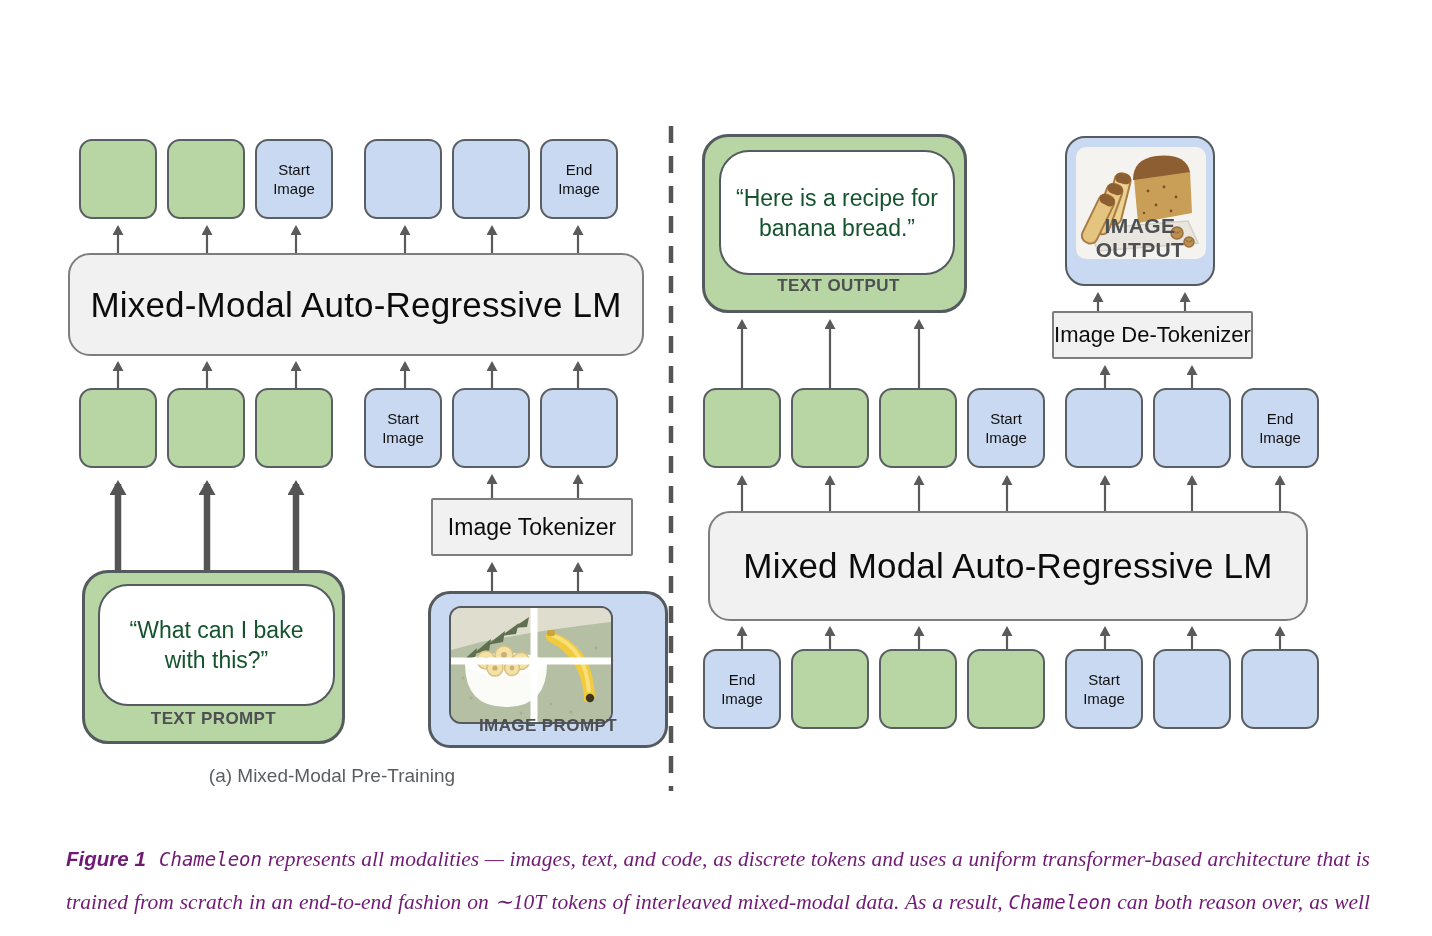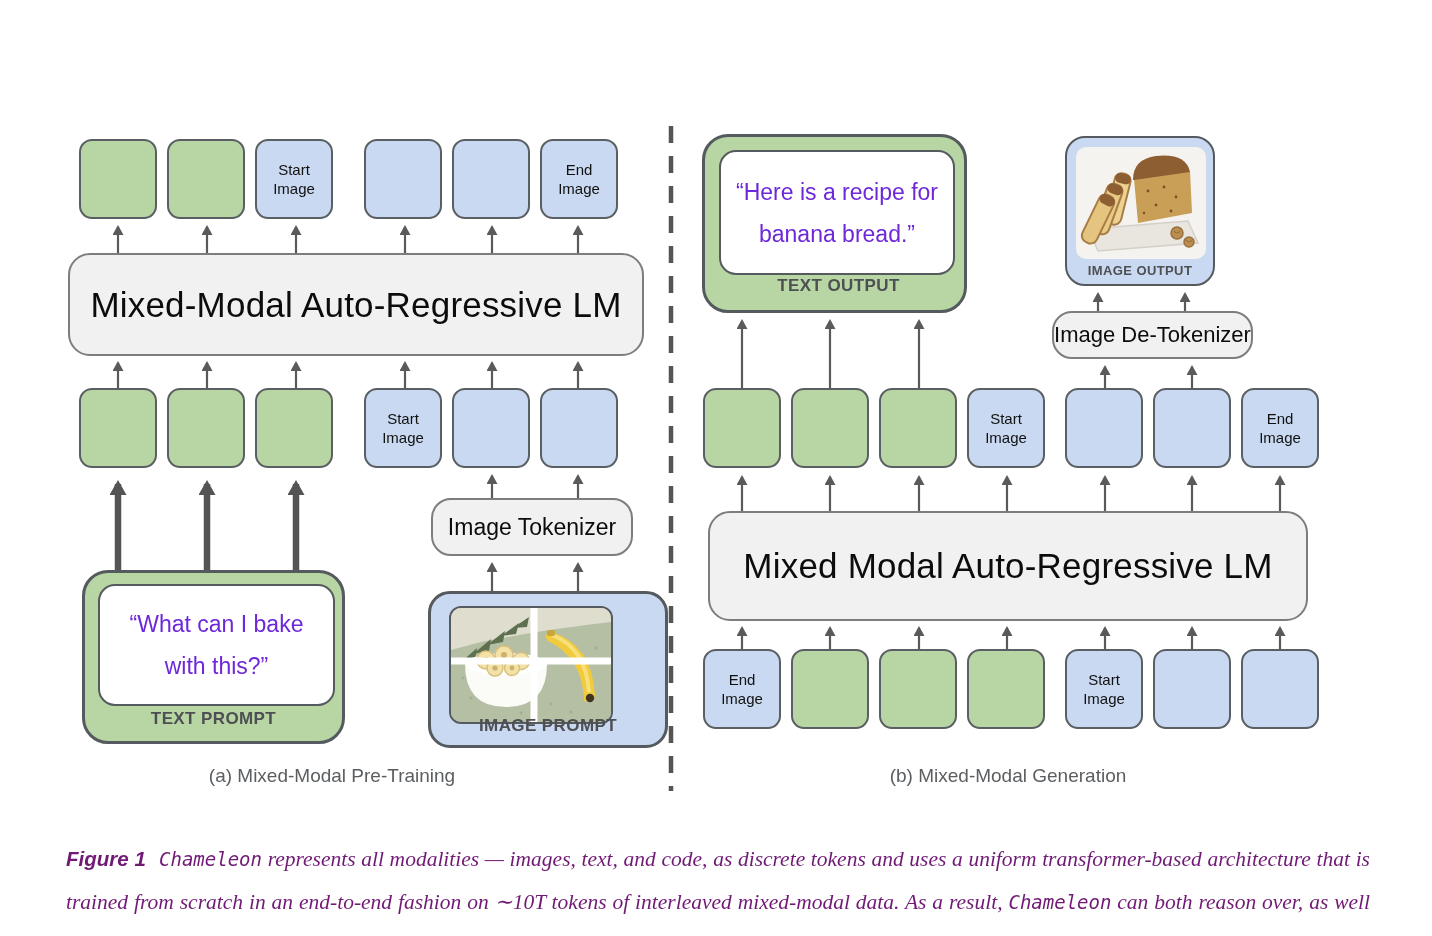--- a/index.html
+++ b/index.html
@@ -27,9 +27,9 @@
   .bigcard{border:3px solid #555a5e;border-radius:26px;z-index:2;}
   .bigcard.green{background:#b7d6a3;}
   .bigcard.blue{background:#c9d9f1;}
-  .innercard{position:absolute;background:#ffffff;border:2px solid #555a5e;border-radius:17px;
+  .innercard{position:absolute;background:#ffffff;border:2px solid #555a5e;border-radius:30px;
              display:flex;align-items:center;justify-content:center;text-align:center;
-             font-size:23px;line-height:42px;color:#6d28d9;white-space:pre-line;}
+             font-size:23px;line-height:30px;color:#14532d;white-space:pre-line;}
   .cardlabel{position:absolute;left:0;right:0;text-align:center;font-weight:bold;
              font-size:17px;color:#4d4f52;letter-spacing:0.4px;}
   .photo{position:absolute;overflow:hidden;}

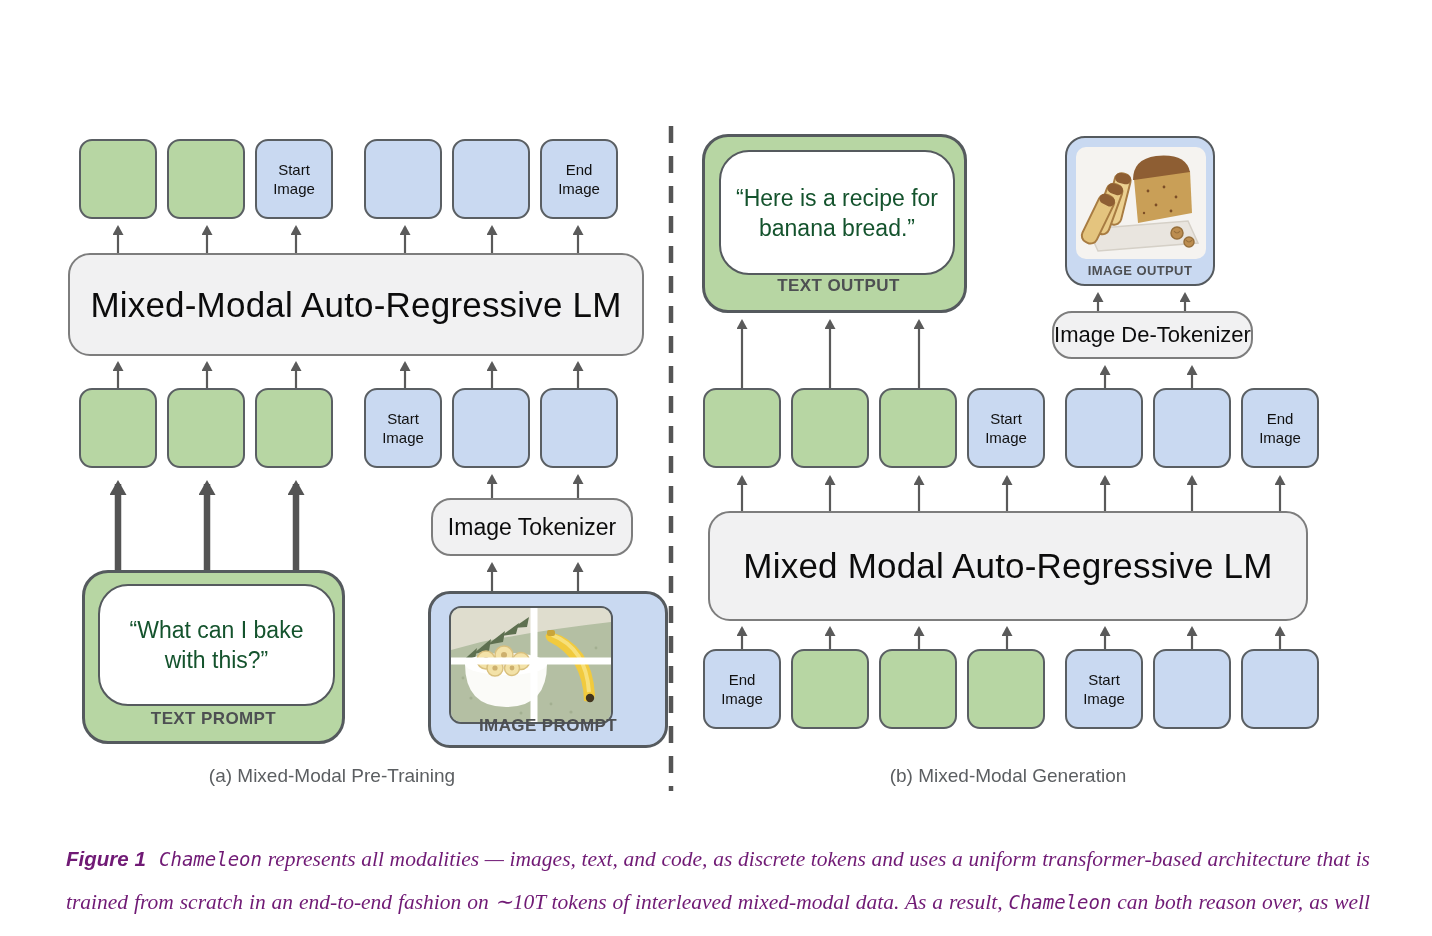--- a/index.html
+++ b/index.html
@@ -242,7 +242,7 @@
         <path d="M98,84 q3,4 6,0 M110,93 q3,4 6,0" stroke="#97703c" stroke-width="1.2" fill="none"></path>
       </svg>
     </div>
-    <div class="cardlabel" style="bottom:6px;font-size:13px;">IMAGE OUTPUT</div>
+    <div class="cardlabel" style="bottom:22px;font-size:21px;">IMAGE OUTPUT</div>
   </div>
 
   <div class="abs box module small" style="left:1052px;top:285px;width:201px;height:48px;font-size:22px;">

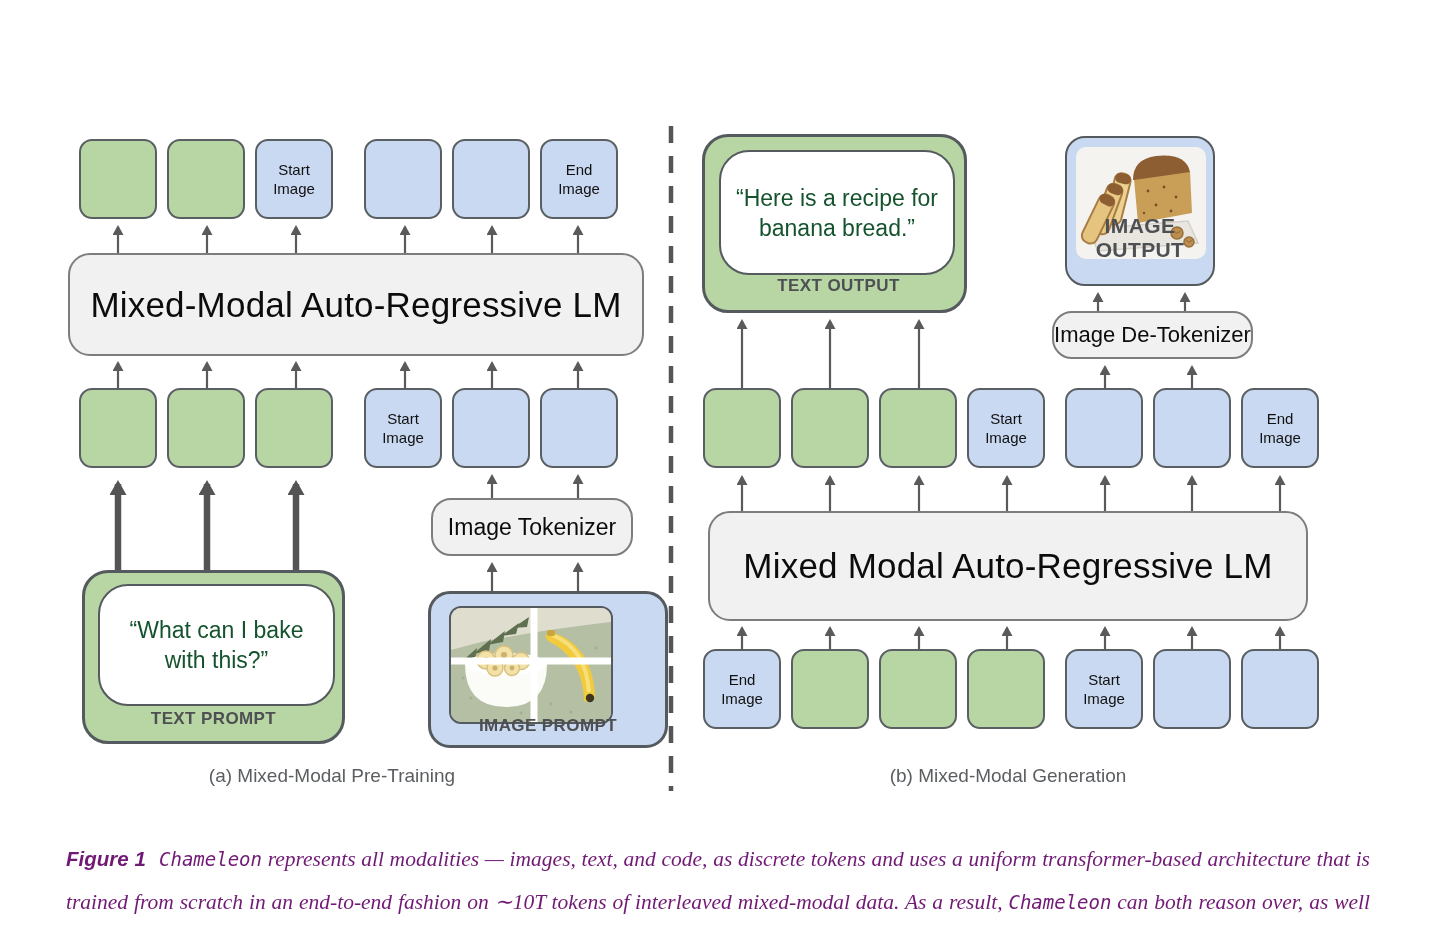--- a/index.html
+++ b/index.html
@@ -21,7 +21,7 @@
   
   .module{background:#f1f1f2;border:2px solid #7d7d7d;border-radius:22px;
           display:flex;align-items:center;justify-content:center;color:#0c0c0c;}
-  .module.small{border-radius:20px;font-size:23px;justify-content:center;}
+  .module.small{border-radius:2px;font-size:23px;justify-content:center;}
   .lm-text{font-size:35px;letter-spacing:0.2px;text-align:center;}
   
   .bigcard{border:3px solid #555a5e;border-radius:26px;z-index:2;}

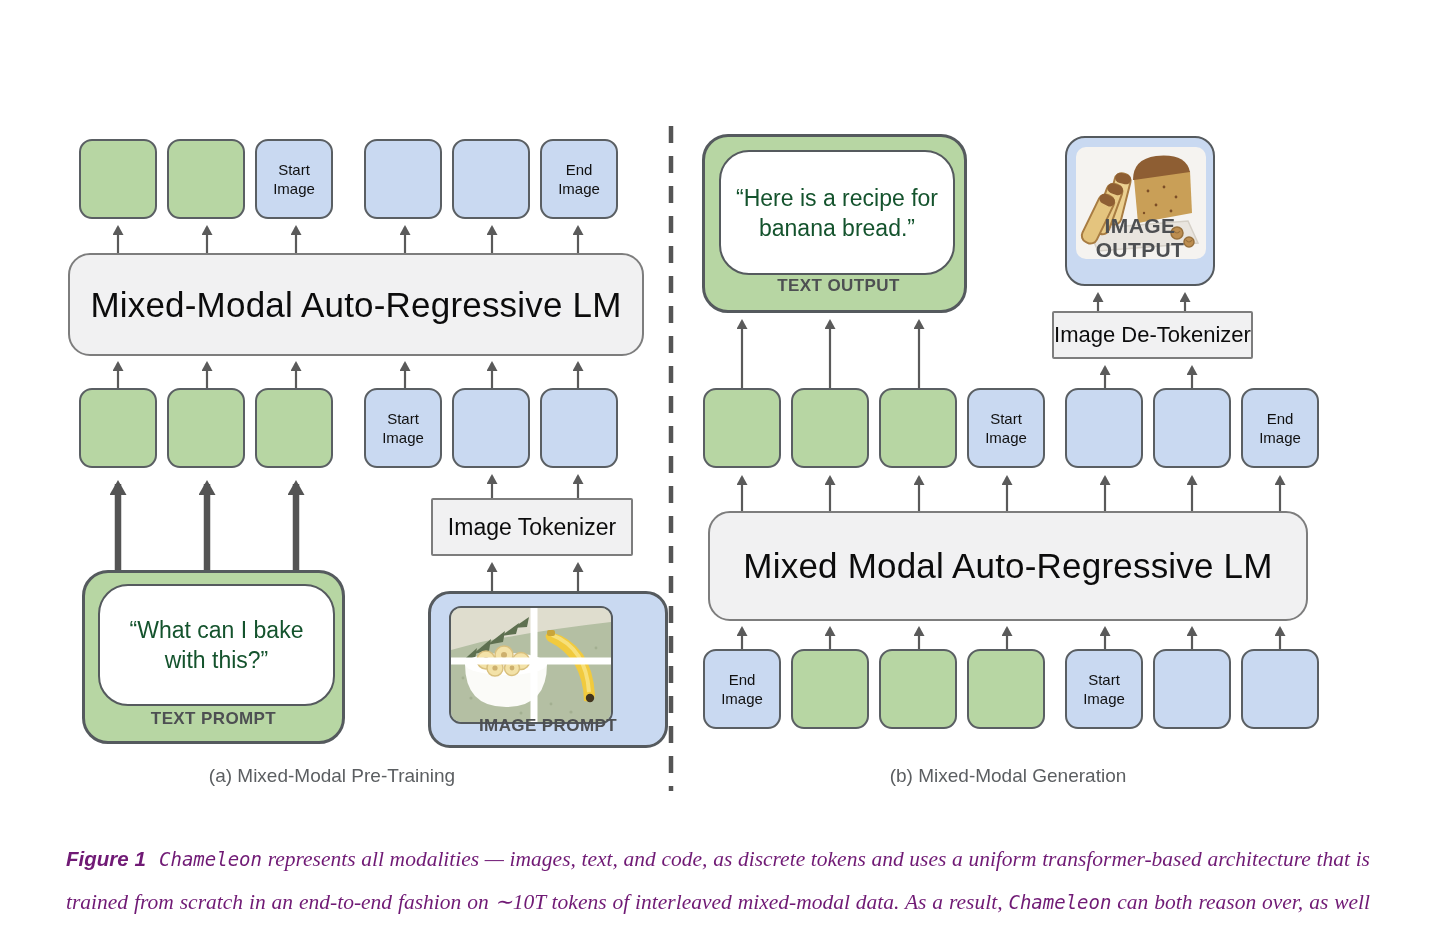--- a/index.html
+++ b/index.html
@@ -273,7 +273,6 @@
       <div class="token image"></div>
     </div>
 
-  <div class="subcaption" style="left:858px;top:739px;width:300px;">(b) Mixed-Modal Generation</div>
 
   <p id="figure-caption"><span class="rt-bold">Figure 1</span><span class="rt-mono">Chameleon</span><span class="rt-serif"> represents all modalities — images, text, and code, as discrete tokens and uses a uniform transformer-based architecture that is trained from scratch in an end-to-end fashion on ∼10T tokens of interleaved mixed-modal data. As a result, </span><span class="rt-mono">Chameleon</span><span class="rt-serif"> can both reason over, as well as generate, arbitrary mixed-modal documents. Text tokens are represented in green and image tokens are represented in blue.</span></p>
 

